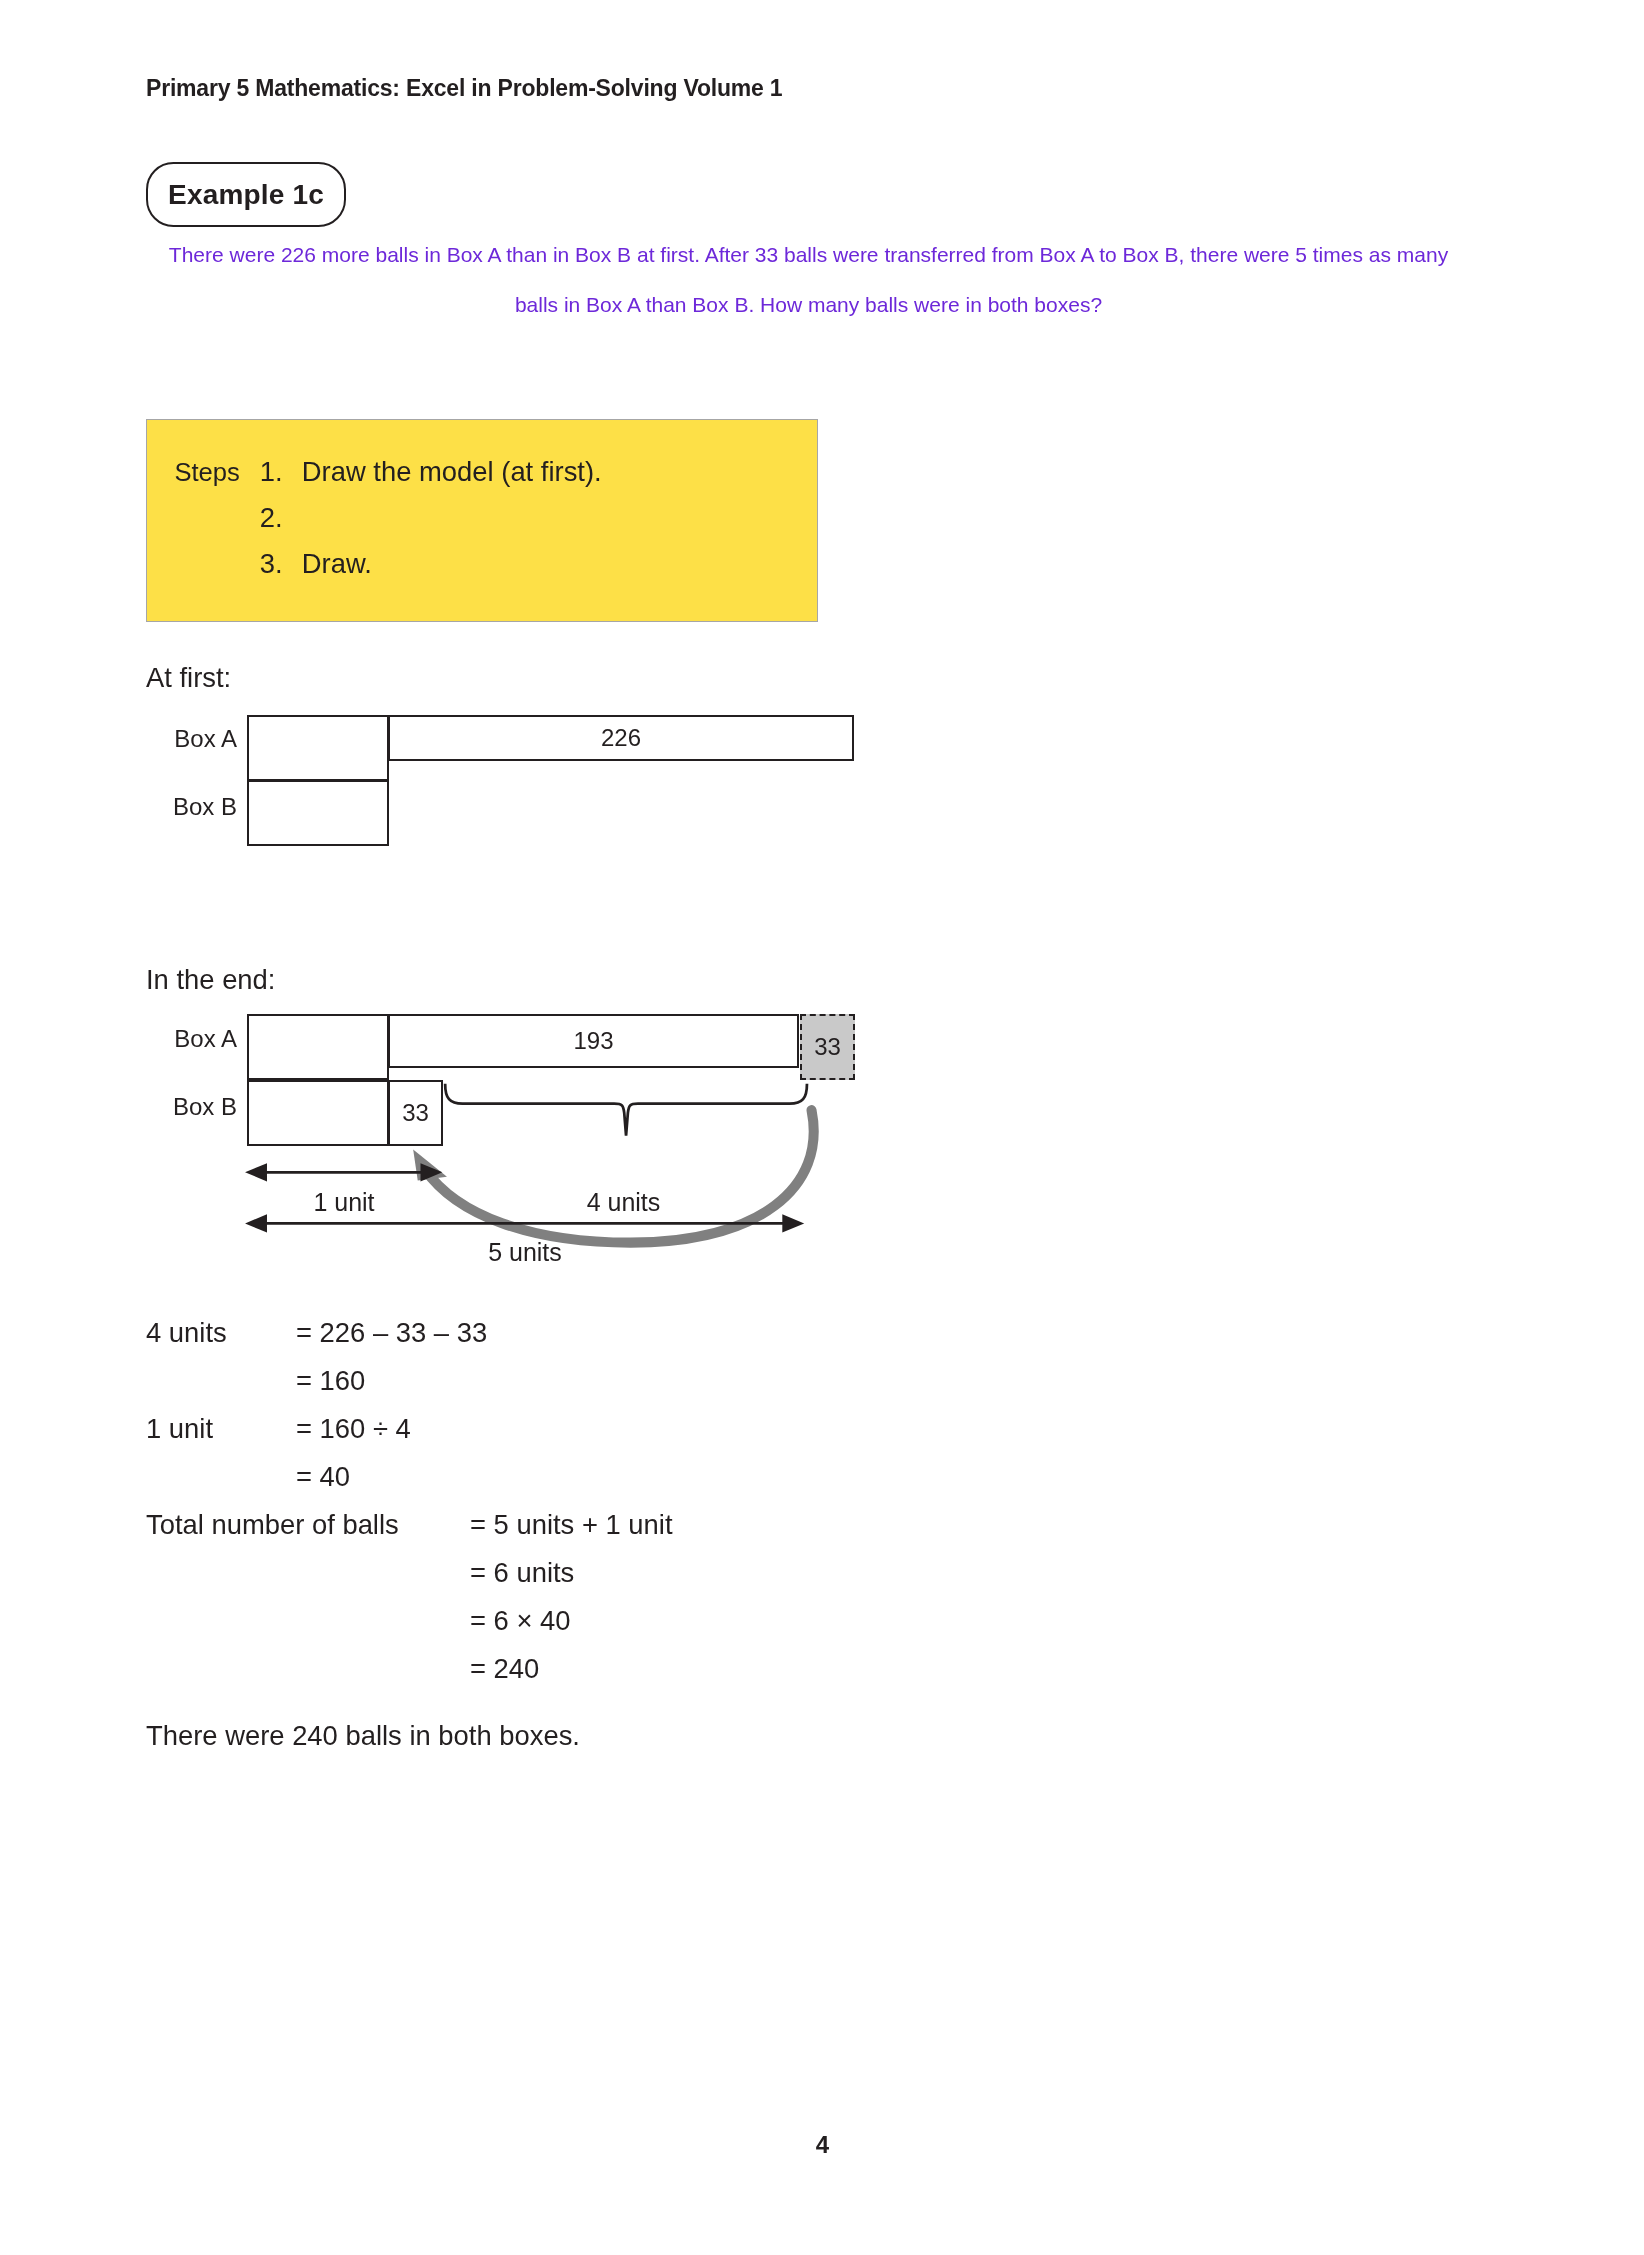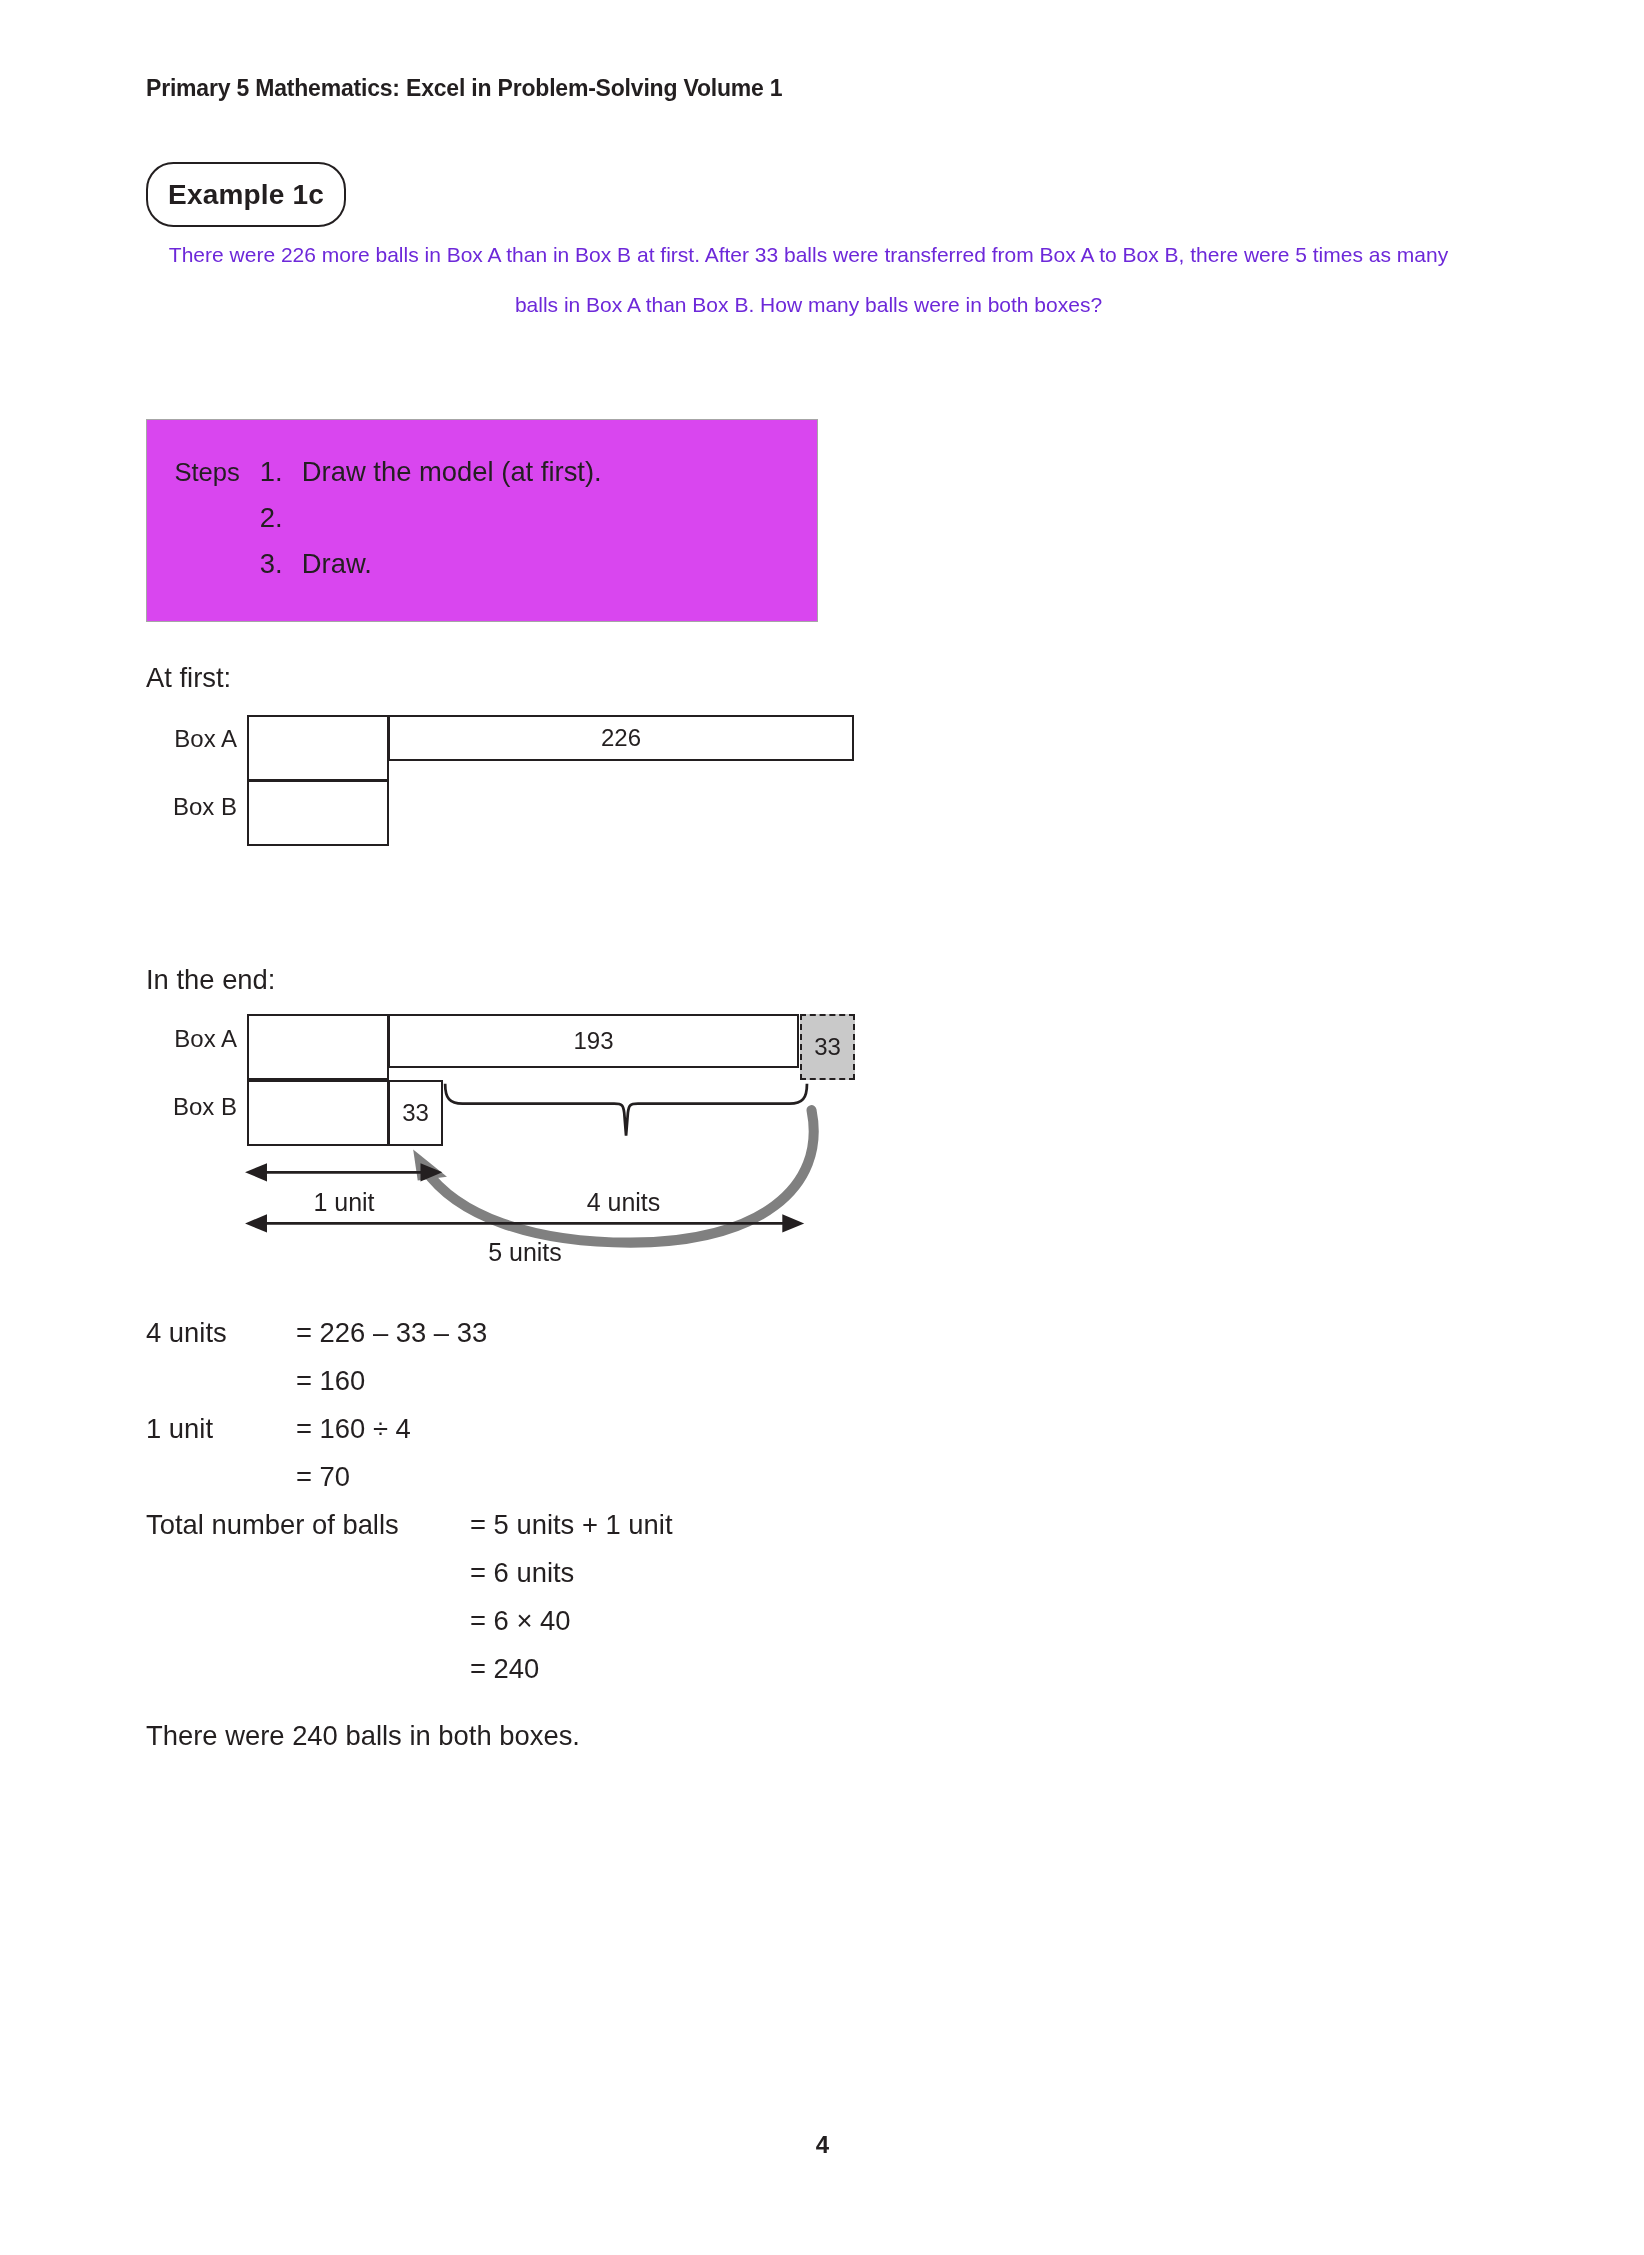--- a/index.html
+++ b/index.html
@@ -78,7 +78,7 @@
     height: 203px;
     box-sizing: border-box;
     border: 1.8px solid #a6a6a6;
-    background: #d946ef;
+    background: #fde047;
   }
   .steps-inner {
     position: absolute;

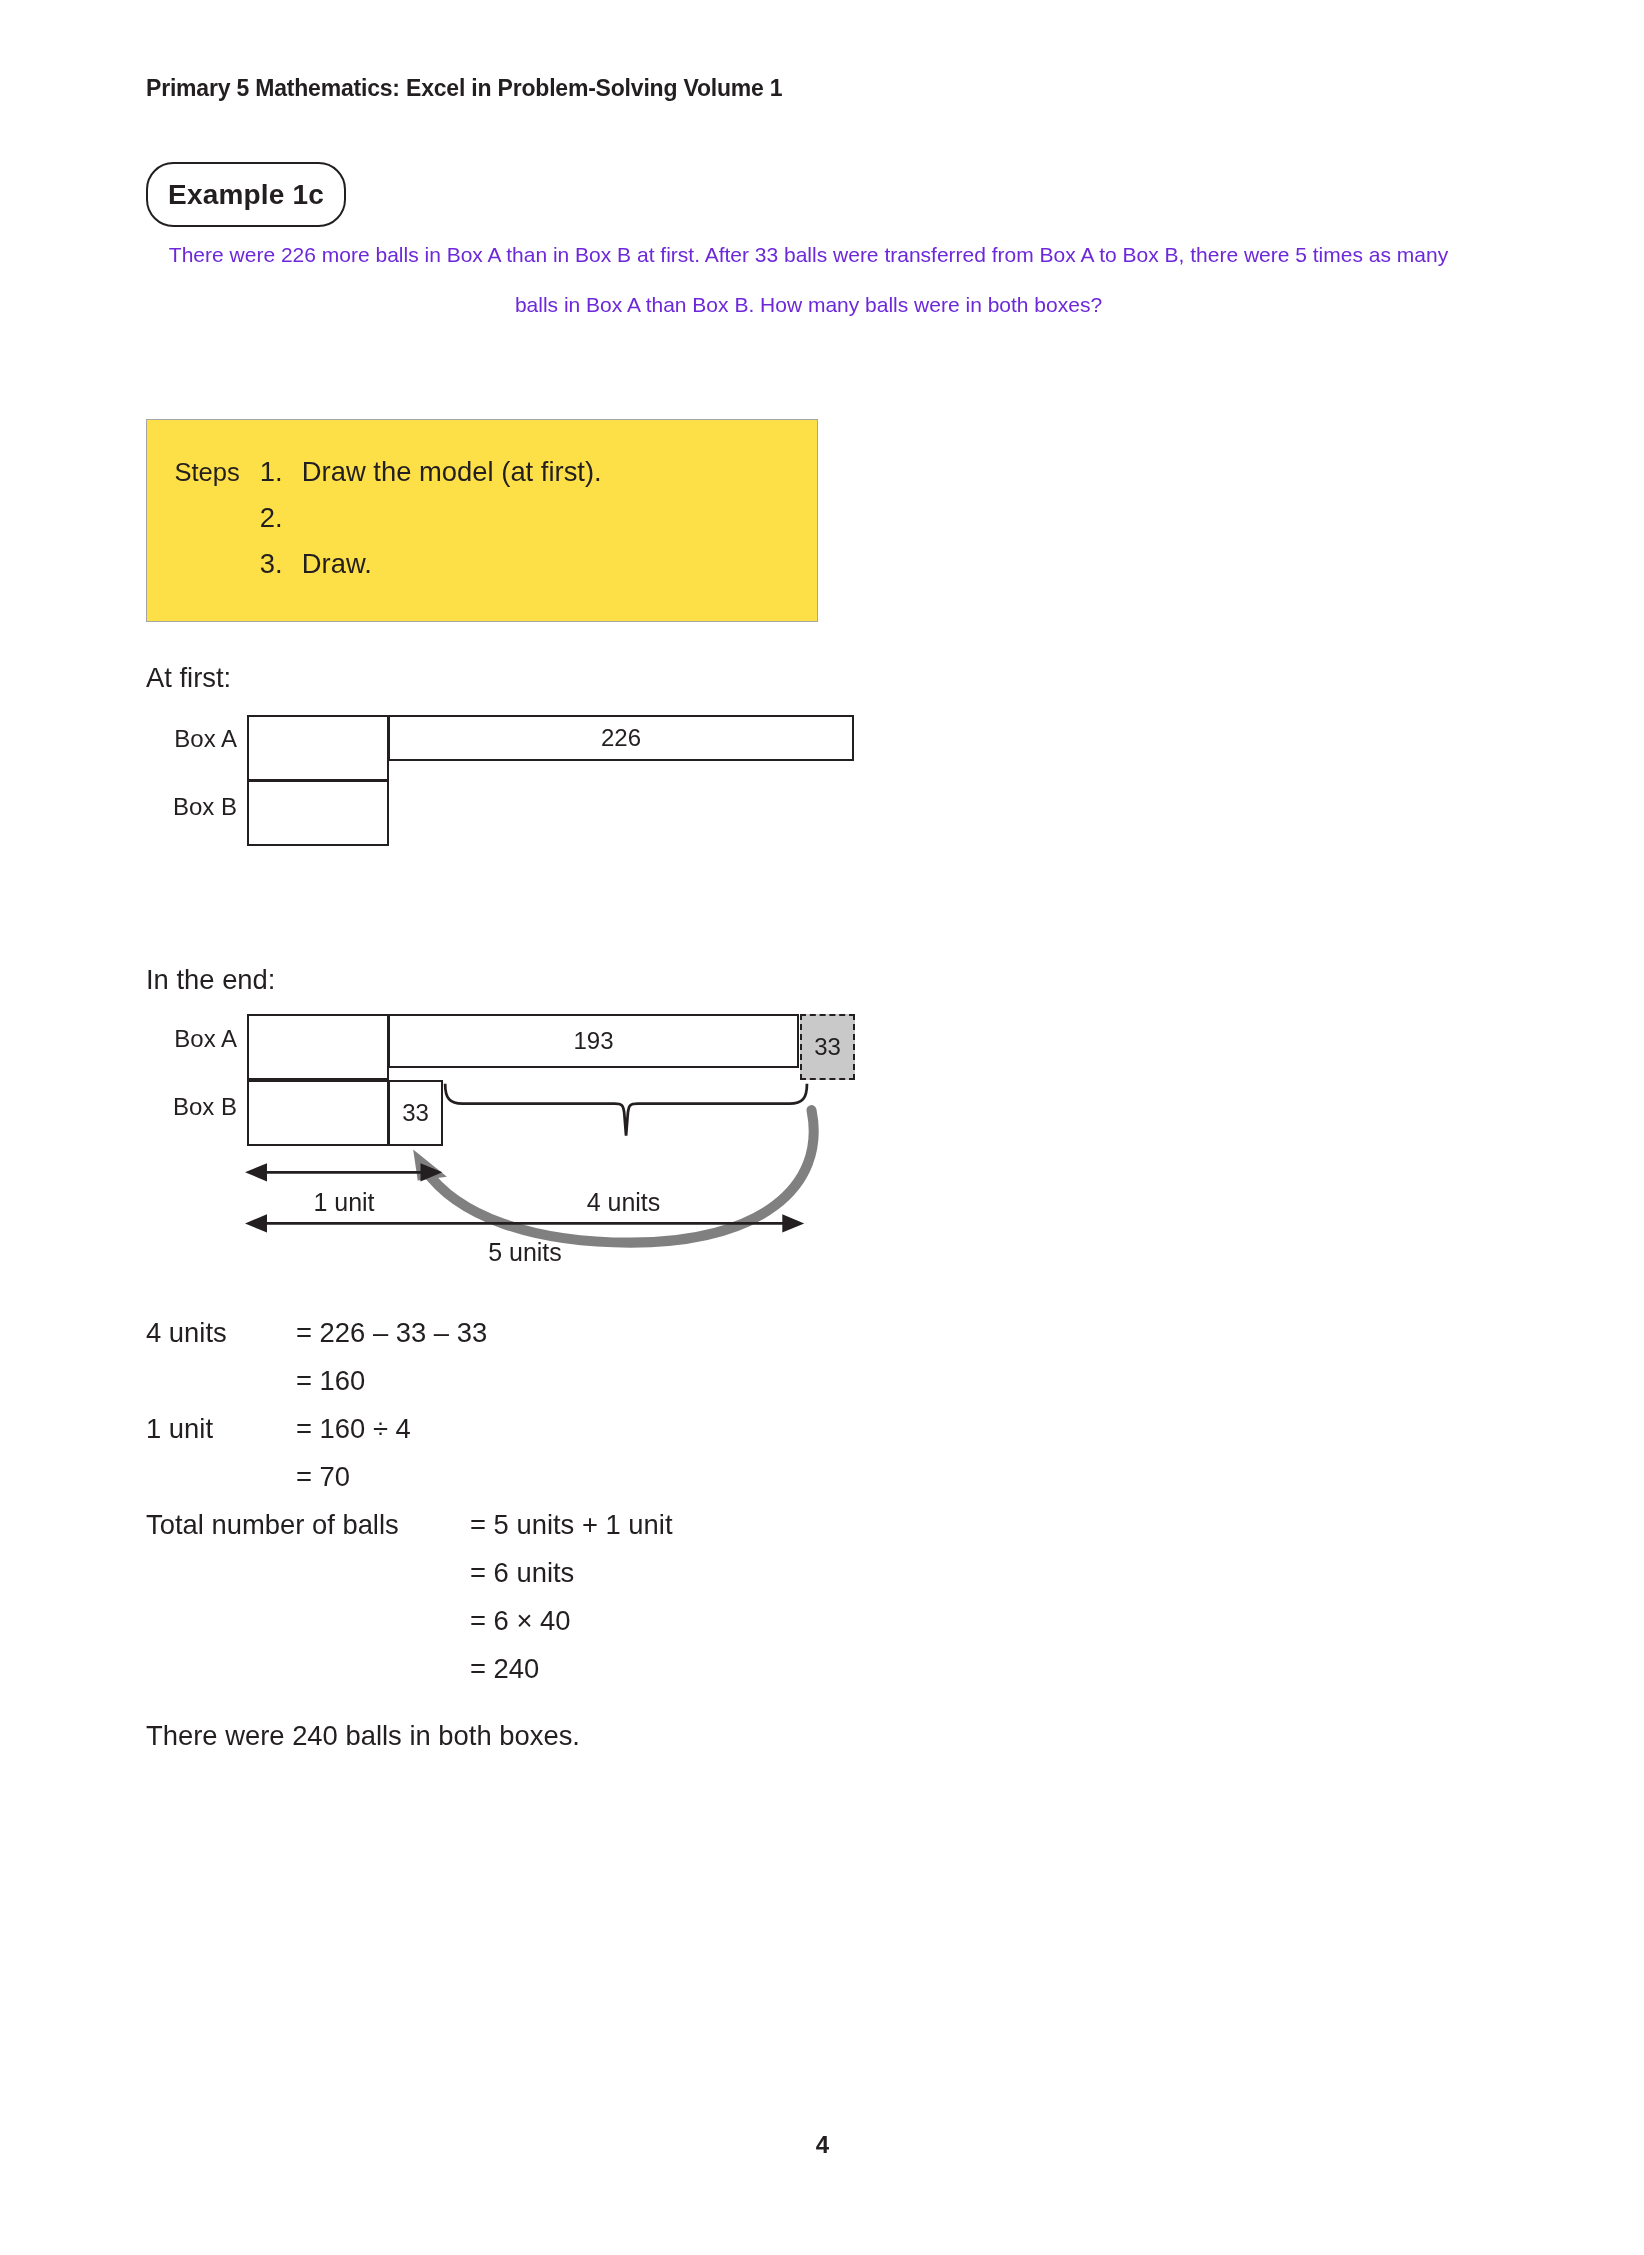--- a/index.html
+++ b/index.html
@@ -312,7 +312,7 @@
     </div>
     <div class="sol-row">
       <span class="sol-lhs"></span>
-      <span class="sol-rhs">= 70</span>
+      <span class="sol-rhs">= 40</span>
     </div>
 
     <div class="sol-row">

